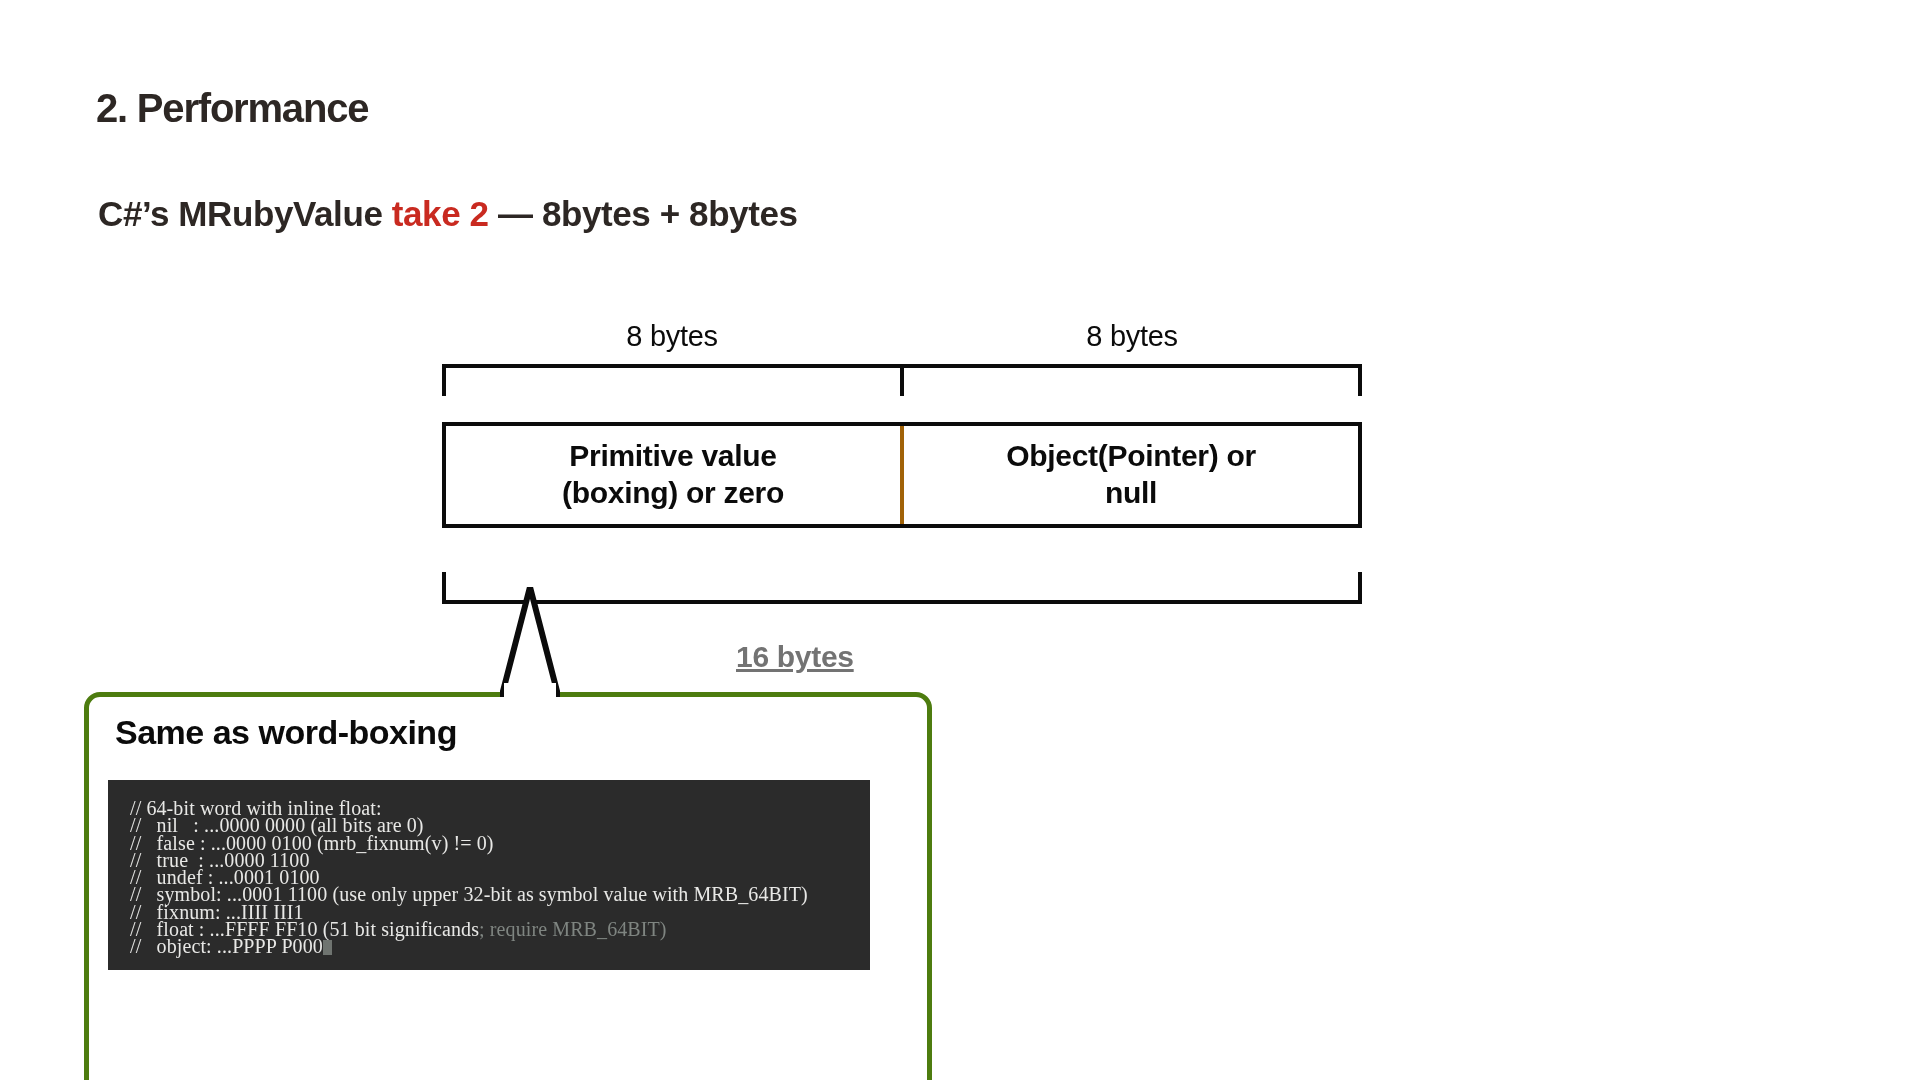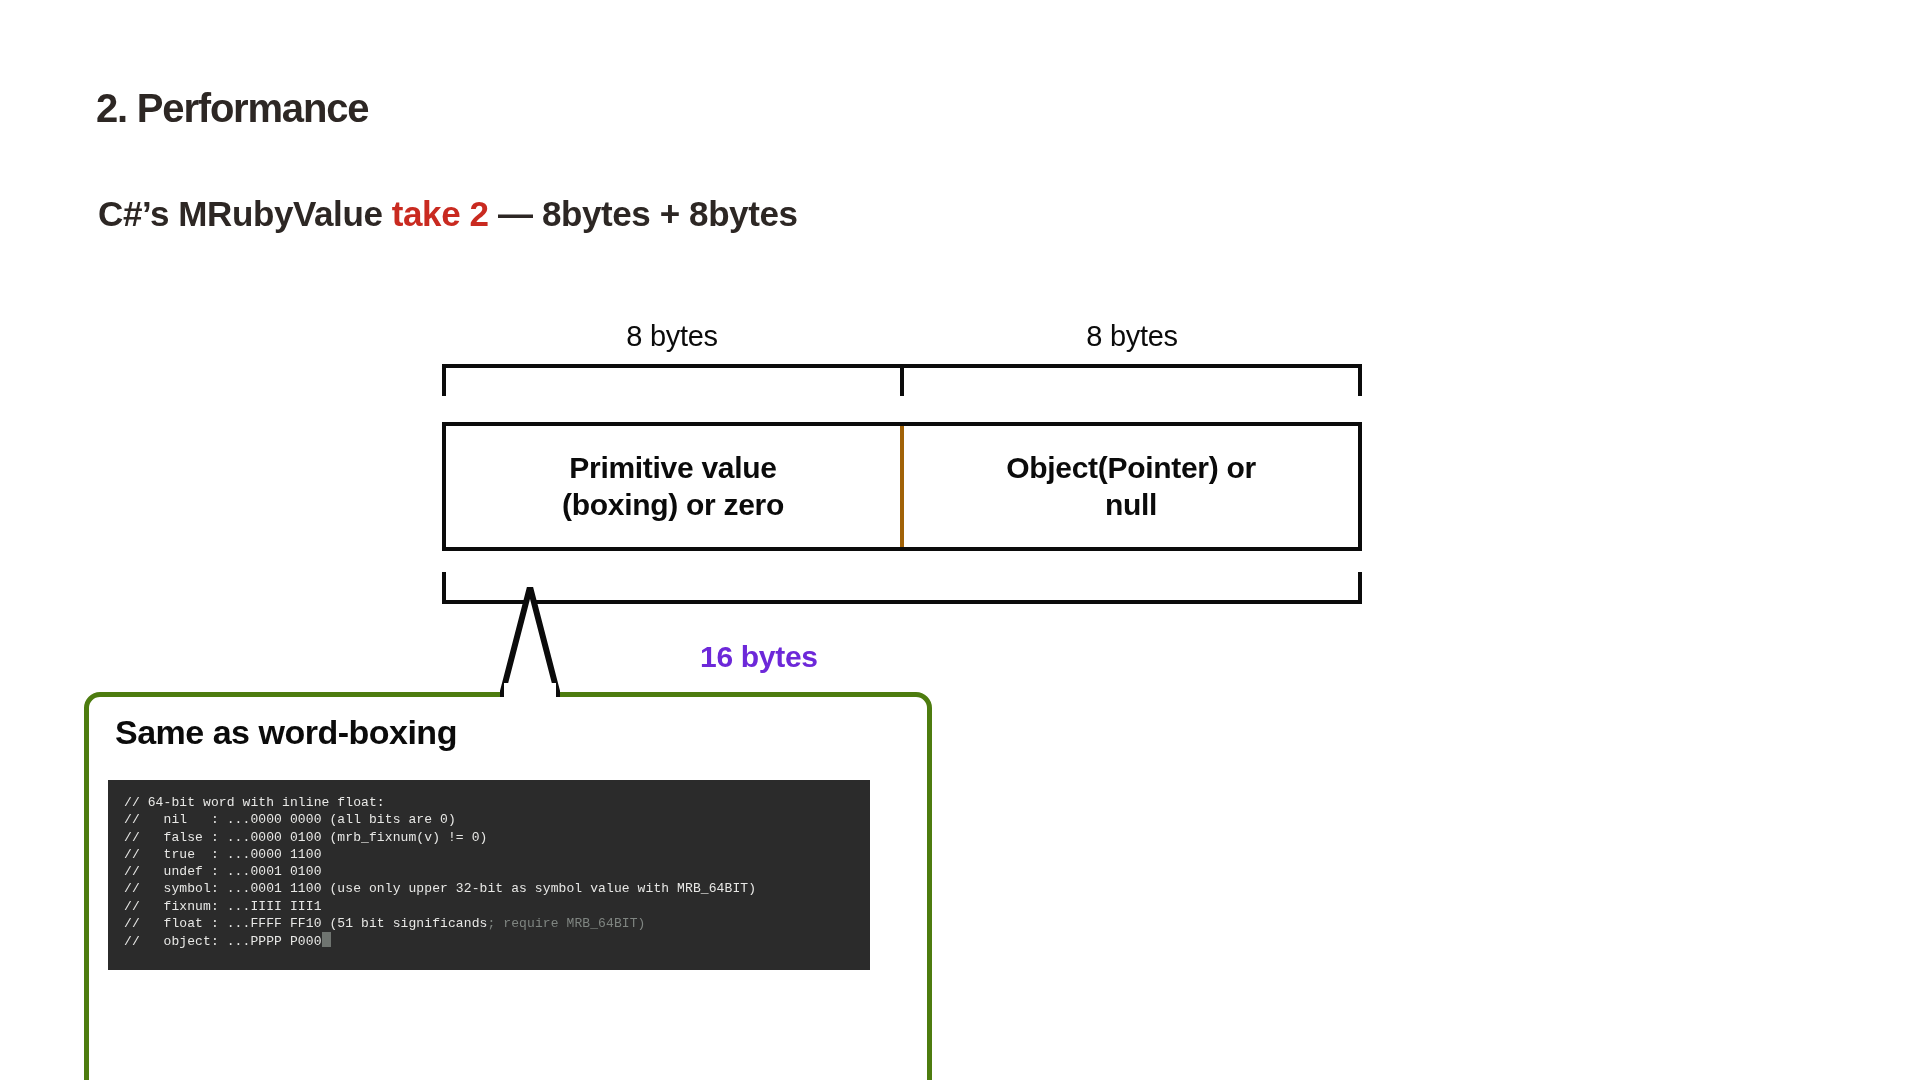--- a/index.html
+++ b/index.html
@@ -82,7 +82,7 @@
     left: 442px;
     top: 422px;
     width: 920px;
-    height: 129px;
+    height: 106px;
     display: flex;
     box-sizing: border-box;
     border: 4px solid #0b0b0b;

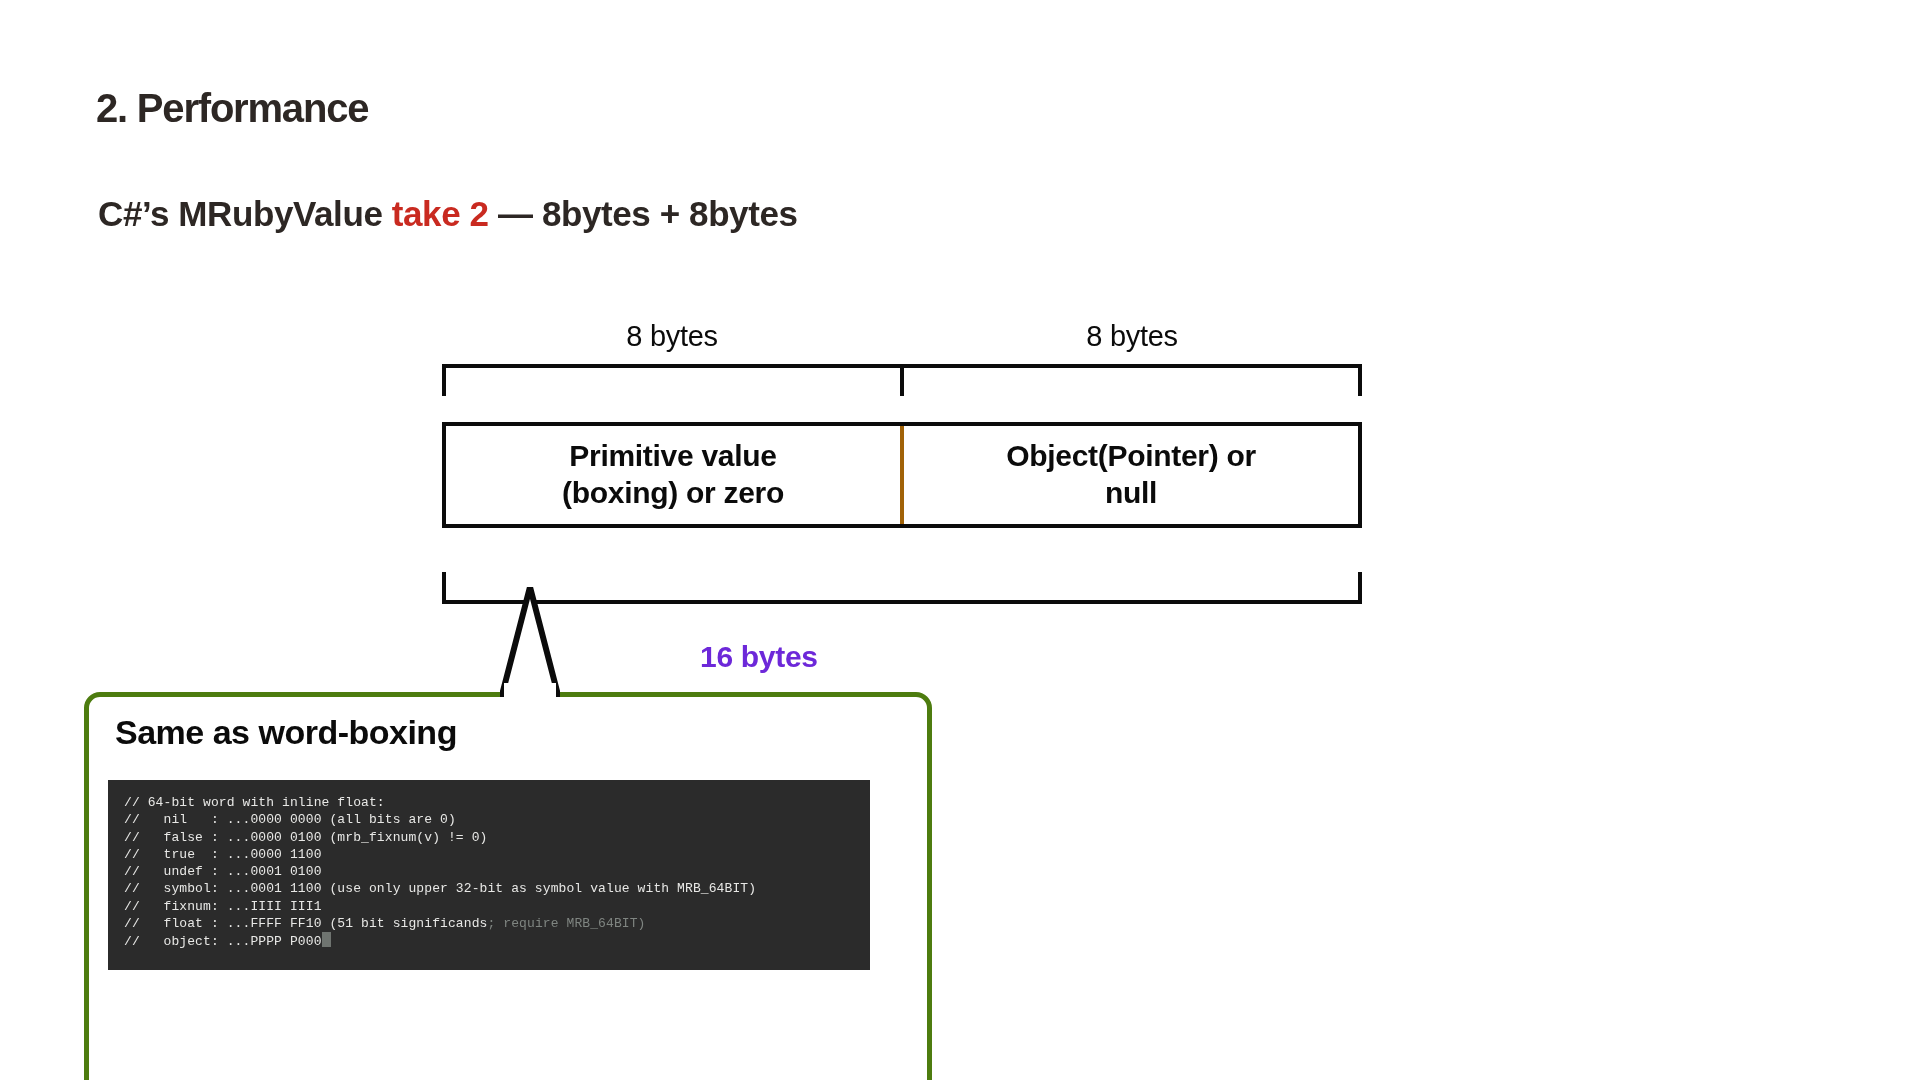--- a/index.html
+++ b/index.html
@@ -127,13 +127,14 @@
 
   #total-label {
     position: absolute;
-    left: 700px;
+    left: 736px;
     top: 640px;
     font-size: 30px;
     font-weight: bold;
-    color: #6d28d9;
+    color: #737373;
     letter-spacing: -0.3px;
     white-space: nowrap;
+    text-decoration: underline;
   }
 
   

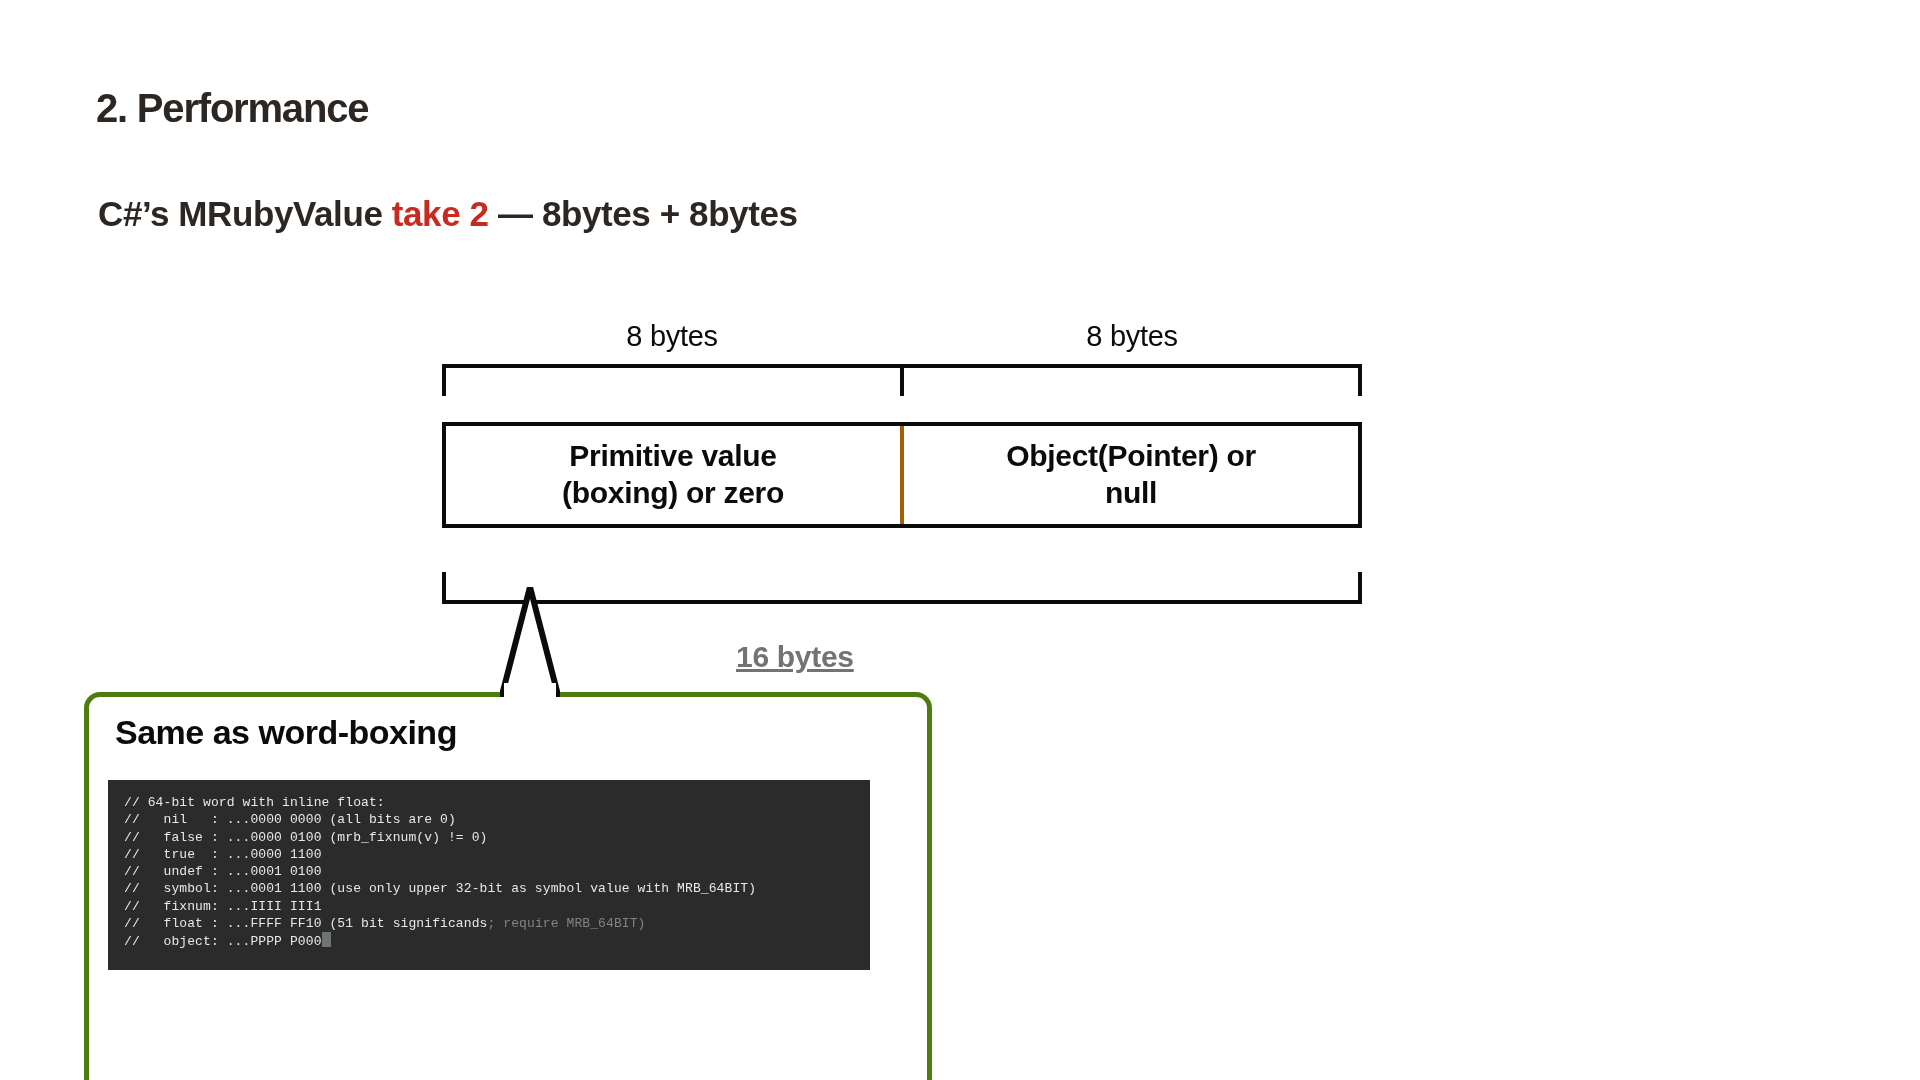--- a/index.html
+++ b/index.html
@@ -184,9 +184,9 @@
     overflow: hidden;
   }
   #code-block pre {
-    margin: 4px;
-    font-family: Liberation Mono, monospace;
-    font-size: 13px;
+    margin: 10px;
+    font-family: Liberation Serif, serif;
+    font-size: 20px;
     line-height: 17.3px;
     color: #e8e8e6;
     white-space: pre;

